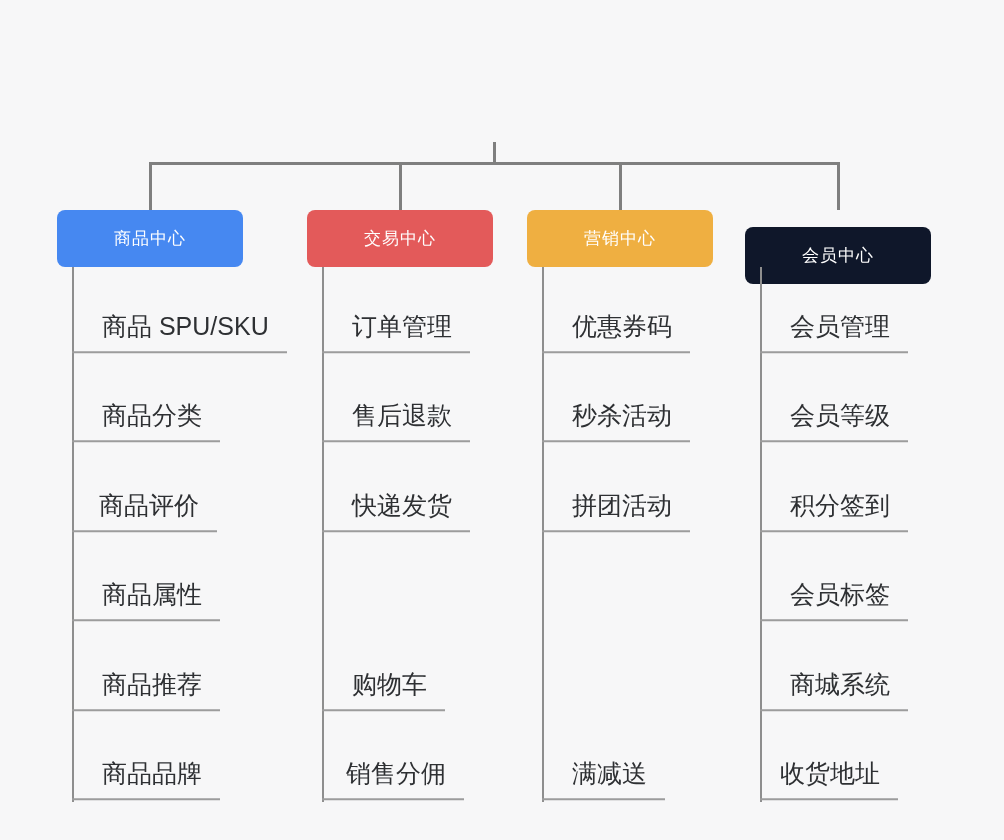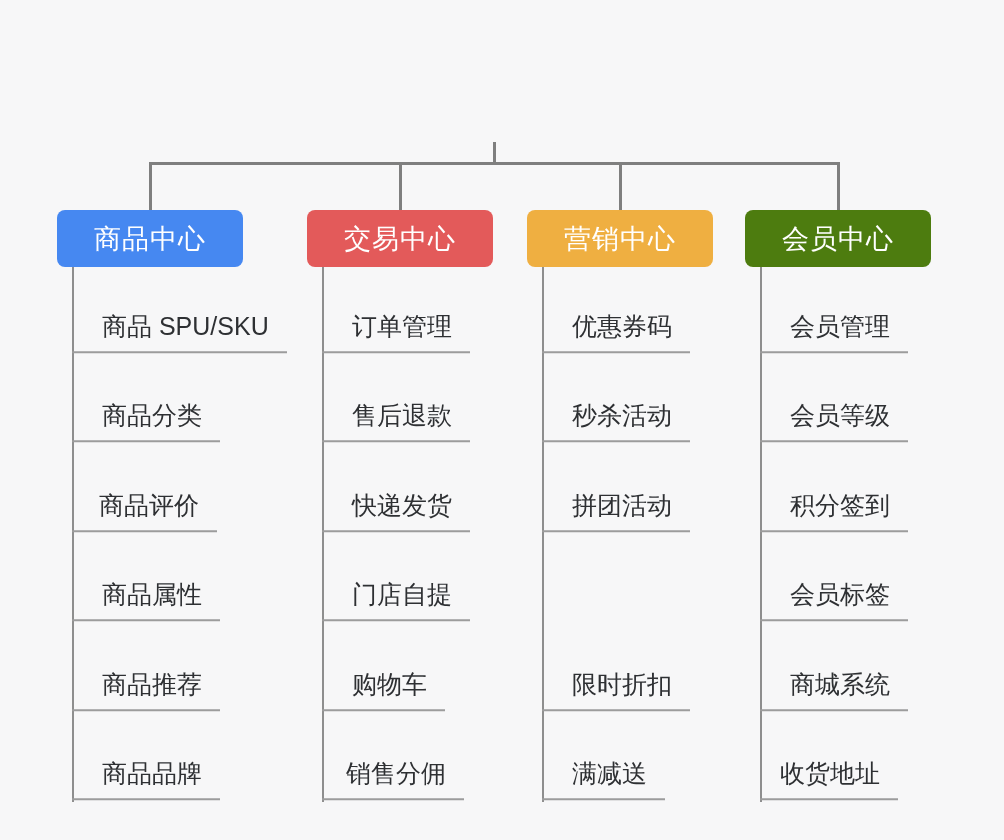--- a/index.html
+++ b/index.html
@@ -26,7 +26,7 @@
   .branch-header{
     position:absolute;top:210px;width:186px;height:57px;border-radius:8px;
     display:flex;align-items:center;justify-content:center;
-    color:#ffffff;font-size:27px;letter-spacing:1px;
+    color:#ffffff;font-size:17px;letter-spacing:1px;
   }
   .bh-0{left:57px;} .bh-1{left:307px;} .bh-2{left:527px;} .bh-3{left:745px;}
 

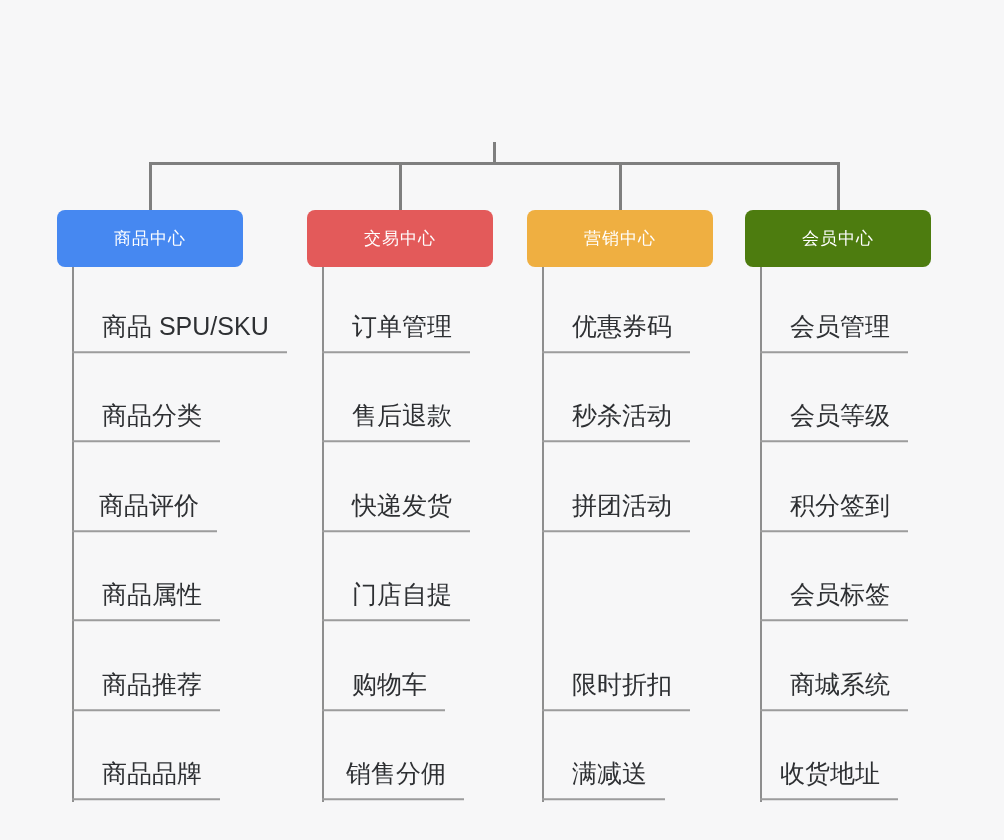--- a/index.html
+++ b/index.html
@@ -59,7 +59,7 @@
   <div class="branch-header bh-0" style="background: rgb(70, 136, 241);">商品中心</div>
   <div class="branch-header bh-1" style="background: rgb(227, 90, 90);">交易中心</div>
   <div class="branch-header bh-2" style="background: rgb(239, 175, 65);">营销中心</div>
-  <div class="branch-header bh-3" style="background: #4d7c0f;">会员中心</div>
+  <div class="branch-header bh-3" style="background: #0f172a; margin-top: 17px;">会员中心</div>
 
   <div class="column col-0">
       <div class="leaf" style="top: 86px;">商品 SPU/SKU</div>

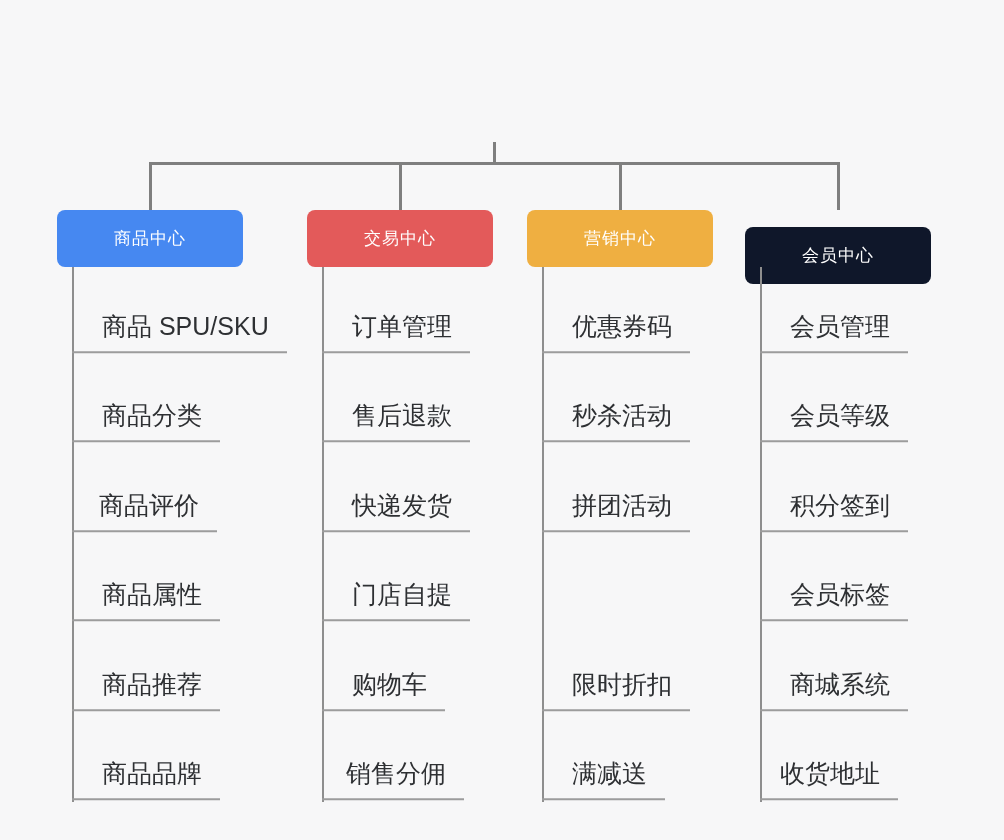--- a/index.html
+++ b/index.html
@@ -73,7 +73,6 @@
       <div class="leaf" style="top: 86px;">订单管理</div>
       <div class="leaf" style="top: 175px;">售后退款</div>
       <div class="leaf" style="top: 265px;">快递发货</div>
-      <div class="leaf" style="top: 354px;">门店自提</div>
       <div class="leaf" style="top: 444px;">购物车</div>
       <div class="leaf" style="top: 533px; padding-left: 24px;">销售分佣</div>
     </div>

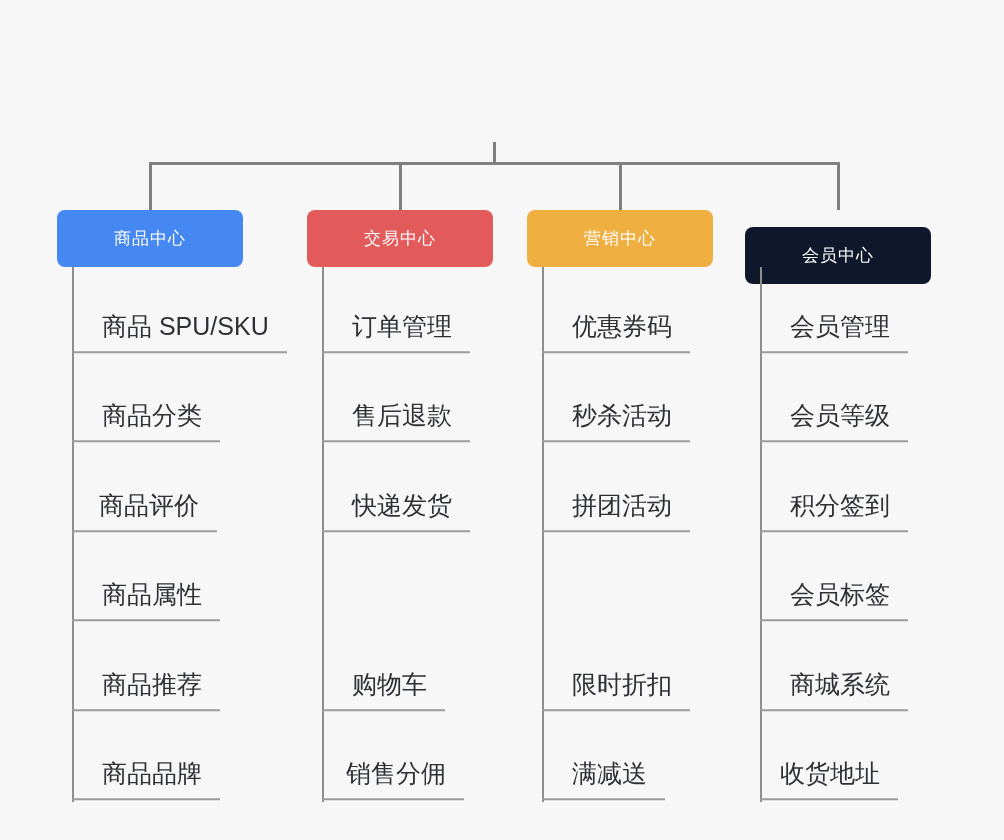--- a/index.html
+++ b/index.html
@@ -80,7 +80,6 @@
       <div class="leaf" style="top: 86px;">优惠券码</div>
       <div class="leaf" style="top: 175px;">秒杀活动</div>
       <div class="leaf" style="top: 265px;">拼团活动</div>
-      <div class="leaf" style="top: 444px;">限时折扣</div>
       <div class="leaf" style="top: 533px;">满减送</div>
     </div>
   <div class="column col-3">

